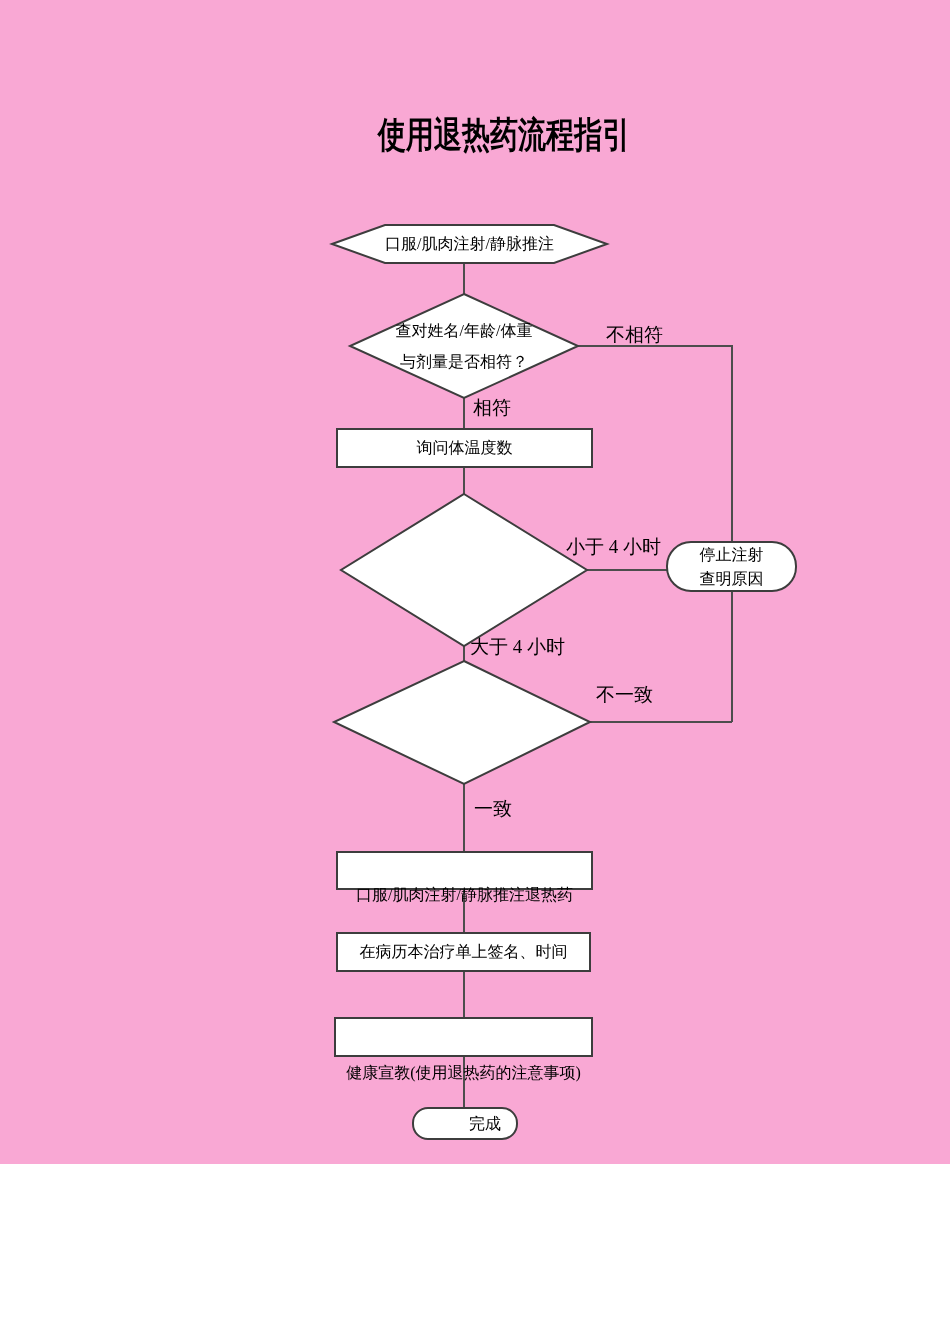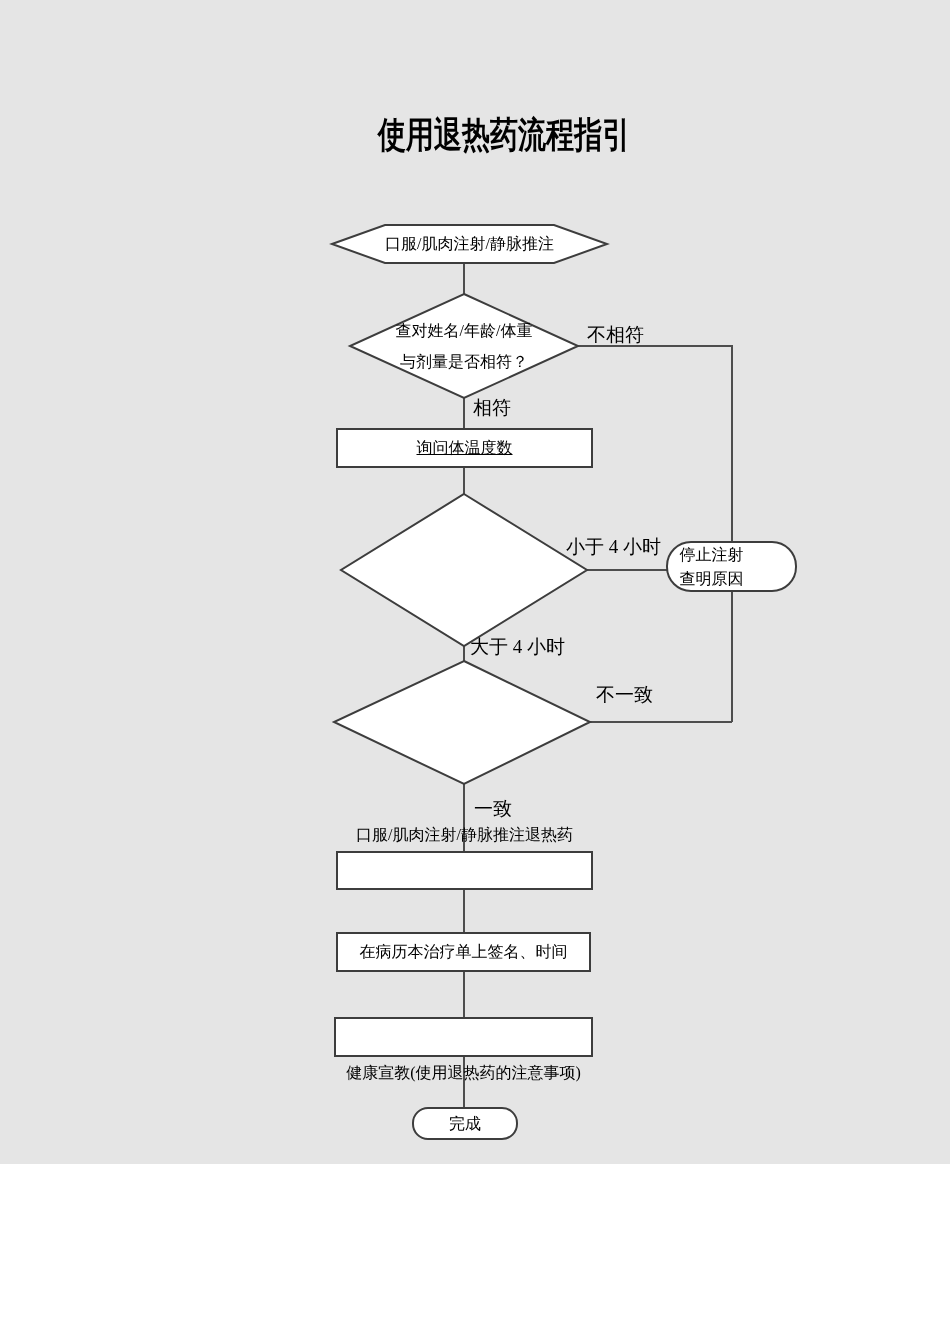--- a/index.html
+++ b/index.html
@@ -6,7 +6,7 @@
   .page{
     position:relative;
     width:950px;height:1164px;
-    background:#e5e5e5;
+    background:#f9a8d4;
     font-family:"Liberation Serif","DejaVu Serif",serif;
     color:#000;
     overflow:hidden;

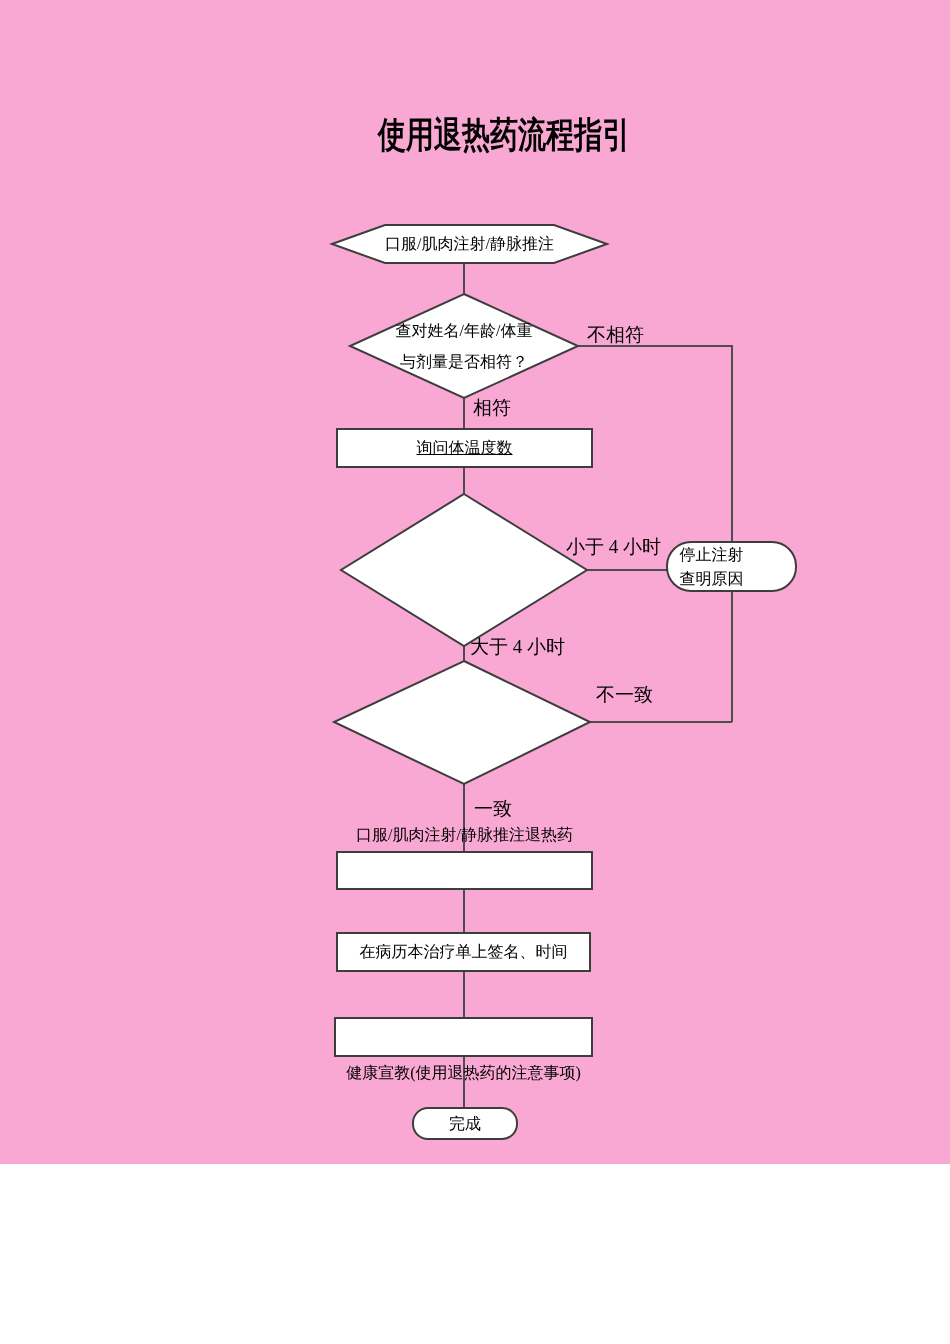--- a/index.html
+++ b/index.html
@@ -38,7 +38,7 @@
   #t-rect3{left:337px;top:933px;width:253px;height:38px;}
   #t-rect4{left:335px;top:1018px;width:257px;height:38px;margin-top:36px;}
   #t-end{left:413px;top:1108px;width:104px;height:31px;}
-  #l-mismatch{left:587px;top:324px;}
+  #l-mismatch{left:606px;top:324px;}
   #l-match{left:473px;top:397px;}
   #l-lt4h{left:566px;top:536px;text-align:right;}
   #l-gt4h{left:470px;top:636px;}

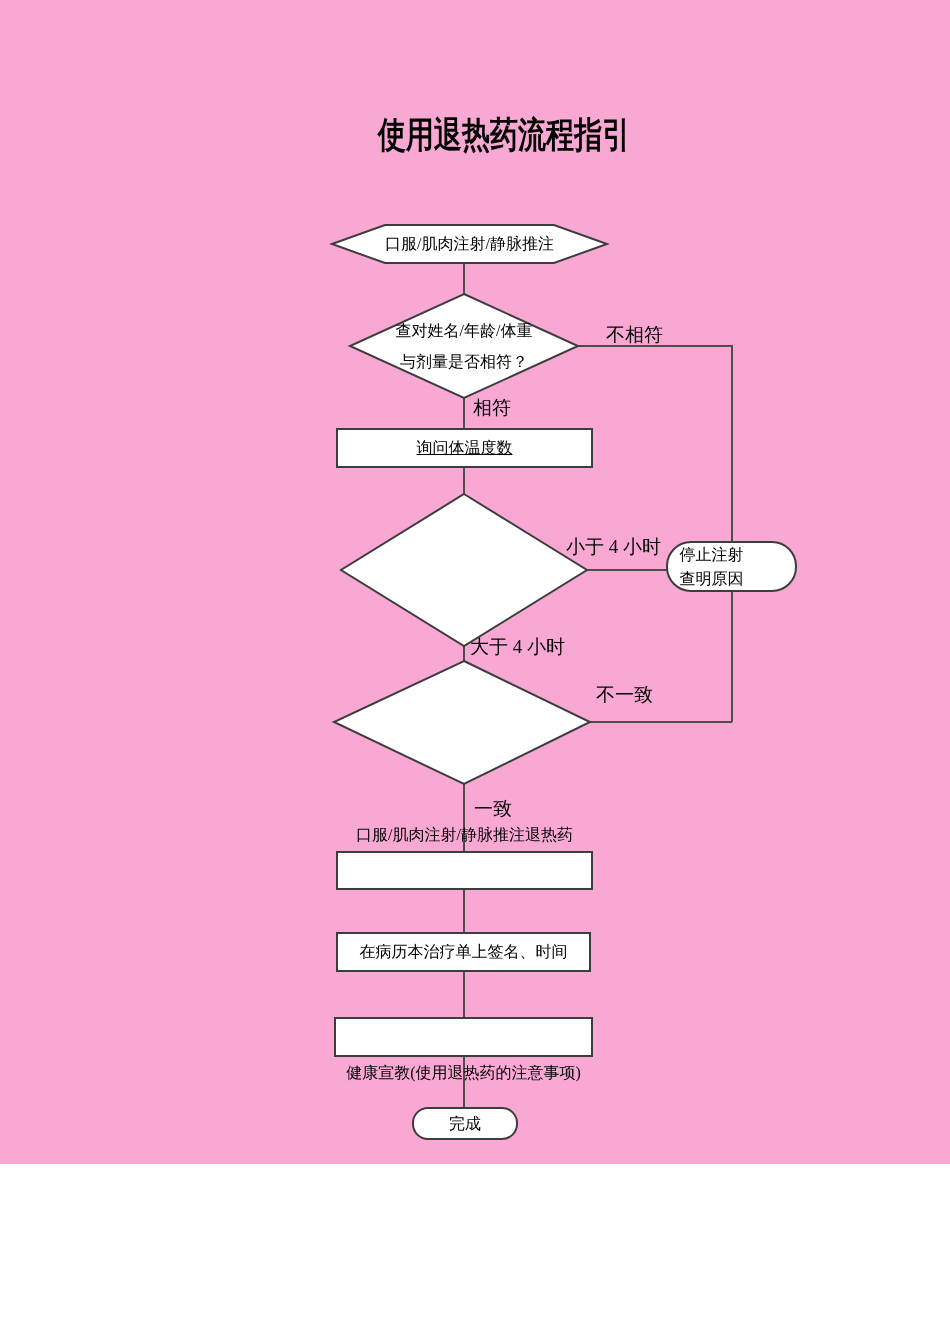--- a/index.html
+++ b/index.html
@@ -30,7 +30,7 @@
   }
   #t-start{left:332px;top:225px;width:275px;height:38px;}
   #t-d1{left:349px;top:315px;width:230px;height:62px;line-height:31px;}
-  #t-rect1{left:337px;top:429px;width:255px;height:38px;text-decoration:underline;}
+  #t-rect1{left:337px;top:429px;width:255px;height:38px;}
   #t-d2{left:354px;top:540px;width:220px;height:60px;}
   #t-stop{left:647px;top:542px;width:129px;height:49px;line-height:24px;}
   #t-d3{left:349px;top:692px;width:230px;height:60px;}

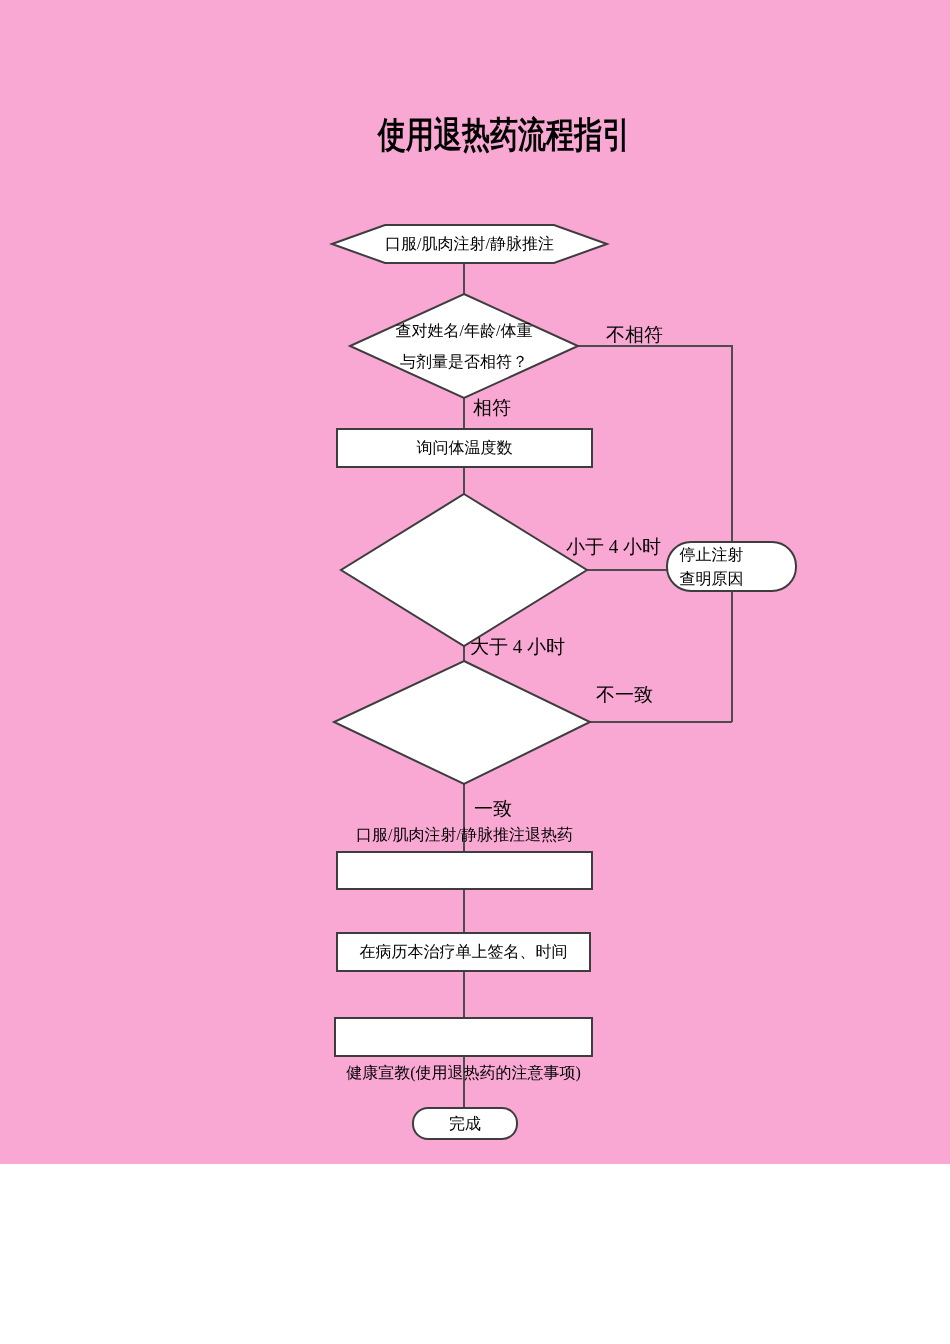--- a/index.html
+++ b/index.html
@@ -32,7 +32,7 @@
   #t-d1{left:349px;top:315px;width:230px;height:62px;line-height:31px;}
   #t-rect1{left:337px;top:429px;width:255px;height:38px;}
   #t-d2{left:354px;top:540px;width:220px;height:60px;}
-  #t-stop{left:647px;top:542px;width:129px;height:49px;line-height:24px;}
+  #t-stop{left:667px;top:542px;width:129px;height:49px;line-height:24px;}
   #t-d3{left:349px;top:692px;width:230px;height:60px;}
   #t-rect2{left:337px;top:816px;width:255px;height:37px;}
   #t-rect3{left:337px;top:933px;width:253px;height:38px;}

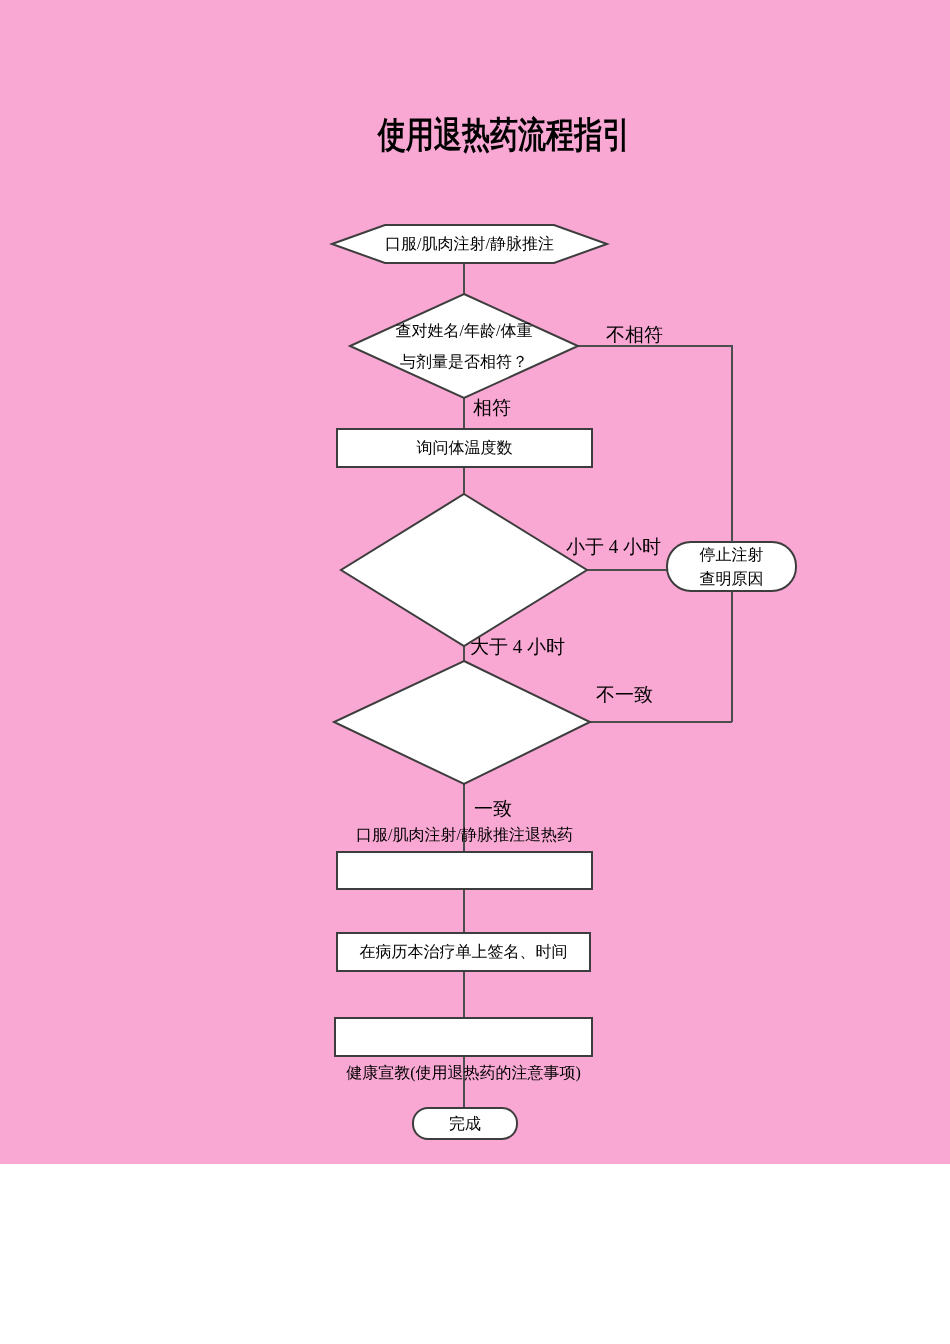--- a/index.html
+++ b/index.html
@@ -34,7 +34,7 @@
   #t-d2{left:354px;top:540px;width:220px;height:60px;}
   #t-stop{left:667px;top:542px;width:129px;height:49px;line-height:24px;}
   #t-d3{left:349px;top:692px;width:230px;height:60px;}
-  #t-rect2{left:337px;top:816px;width:255px;height:37px;}
+  #t-rect2{left:337px;top:876px;width:255px;height:37px;}
   #t-rect3{left:337px;top:933px;width:253px;height:38px;}
   #t-rect4{left:335px;top:1018px;width:257px;height:38px;margin-top:36px;}
   #t-end{left:413px;top:1108px;width:104px;height:31px;}

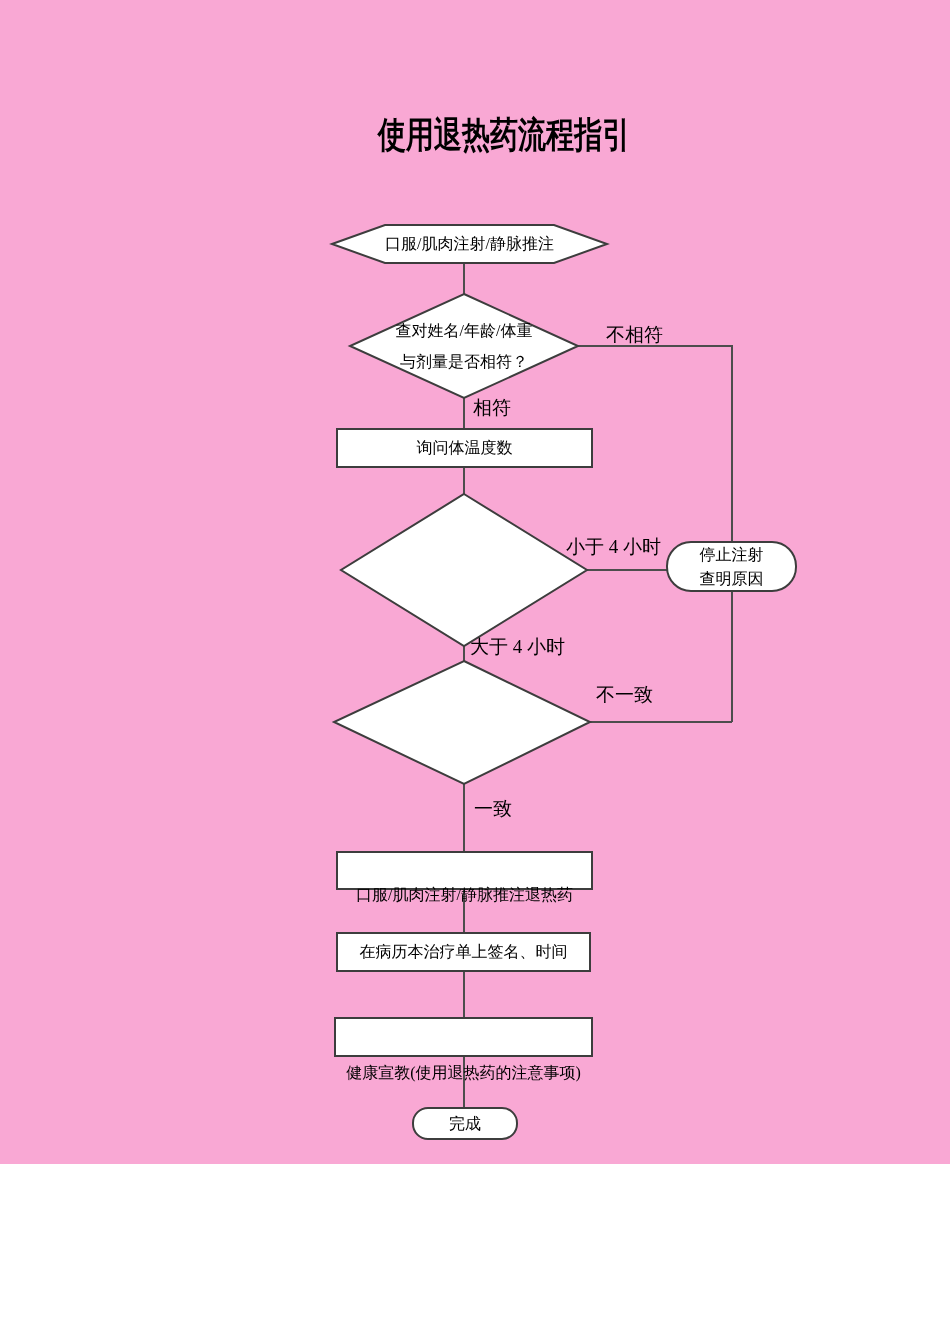--- a/index.html
+++ b/index.html
@@ -37,7 +37,7 @@
   #t-rect2{left:337px;top:876px;width:255px;height:37px;}
   #t-rect3{left:337px;top:933px;width:253px;height:38px;}
   #t-rect4{left:335px;top:1018px;width:257px;height:38px;margin-top:36px;}
-  #t-end{left:413px;top:1108px;width:104px;height:31px;}
+  #t-end{left:413px;top:1108px;width:104px;height:31px;padding-left:20px;}
   #l-mismatch{left:606px;top:324px;}
   #l-match{left:473px;top:397px;}
   #l-lt4h{left:566px;top:536px;text-align:right;}

